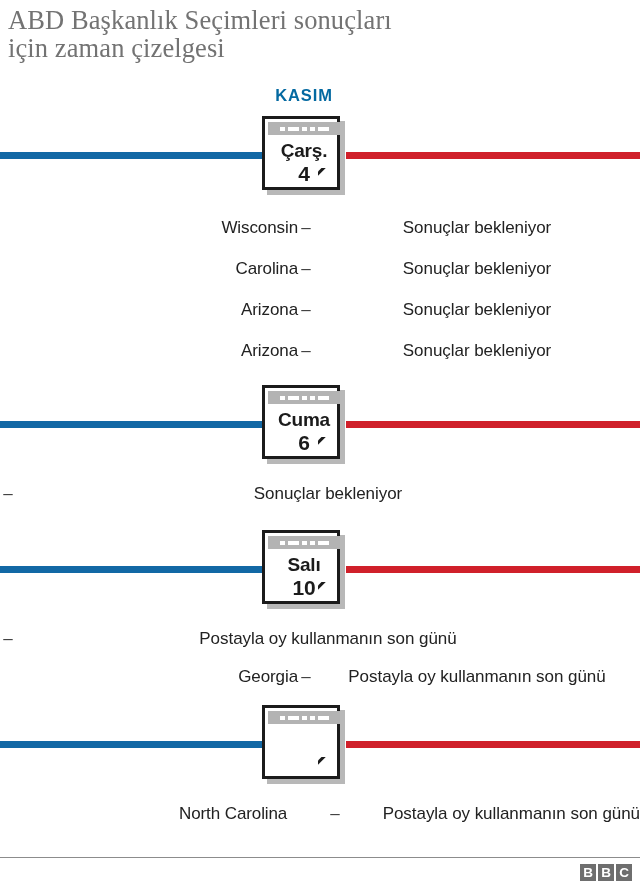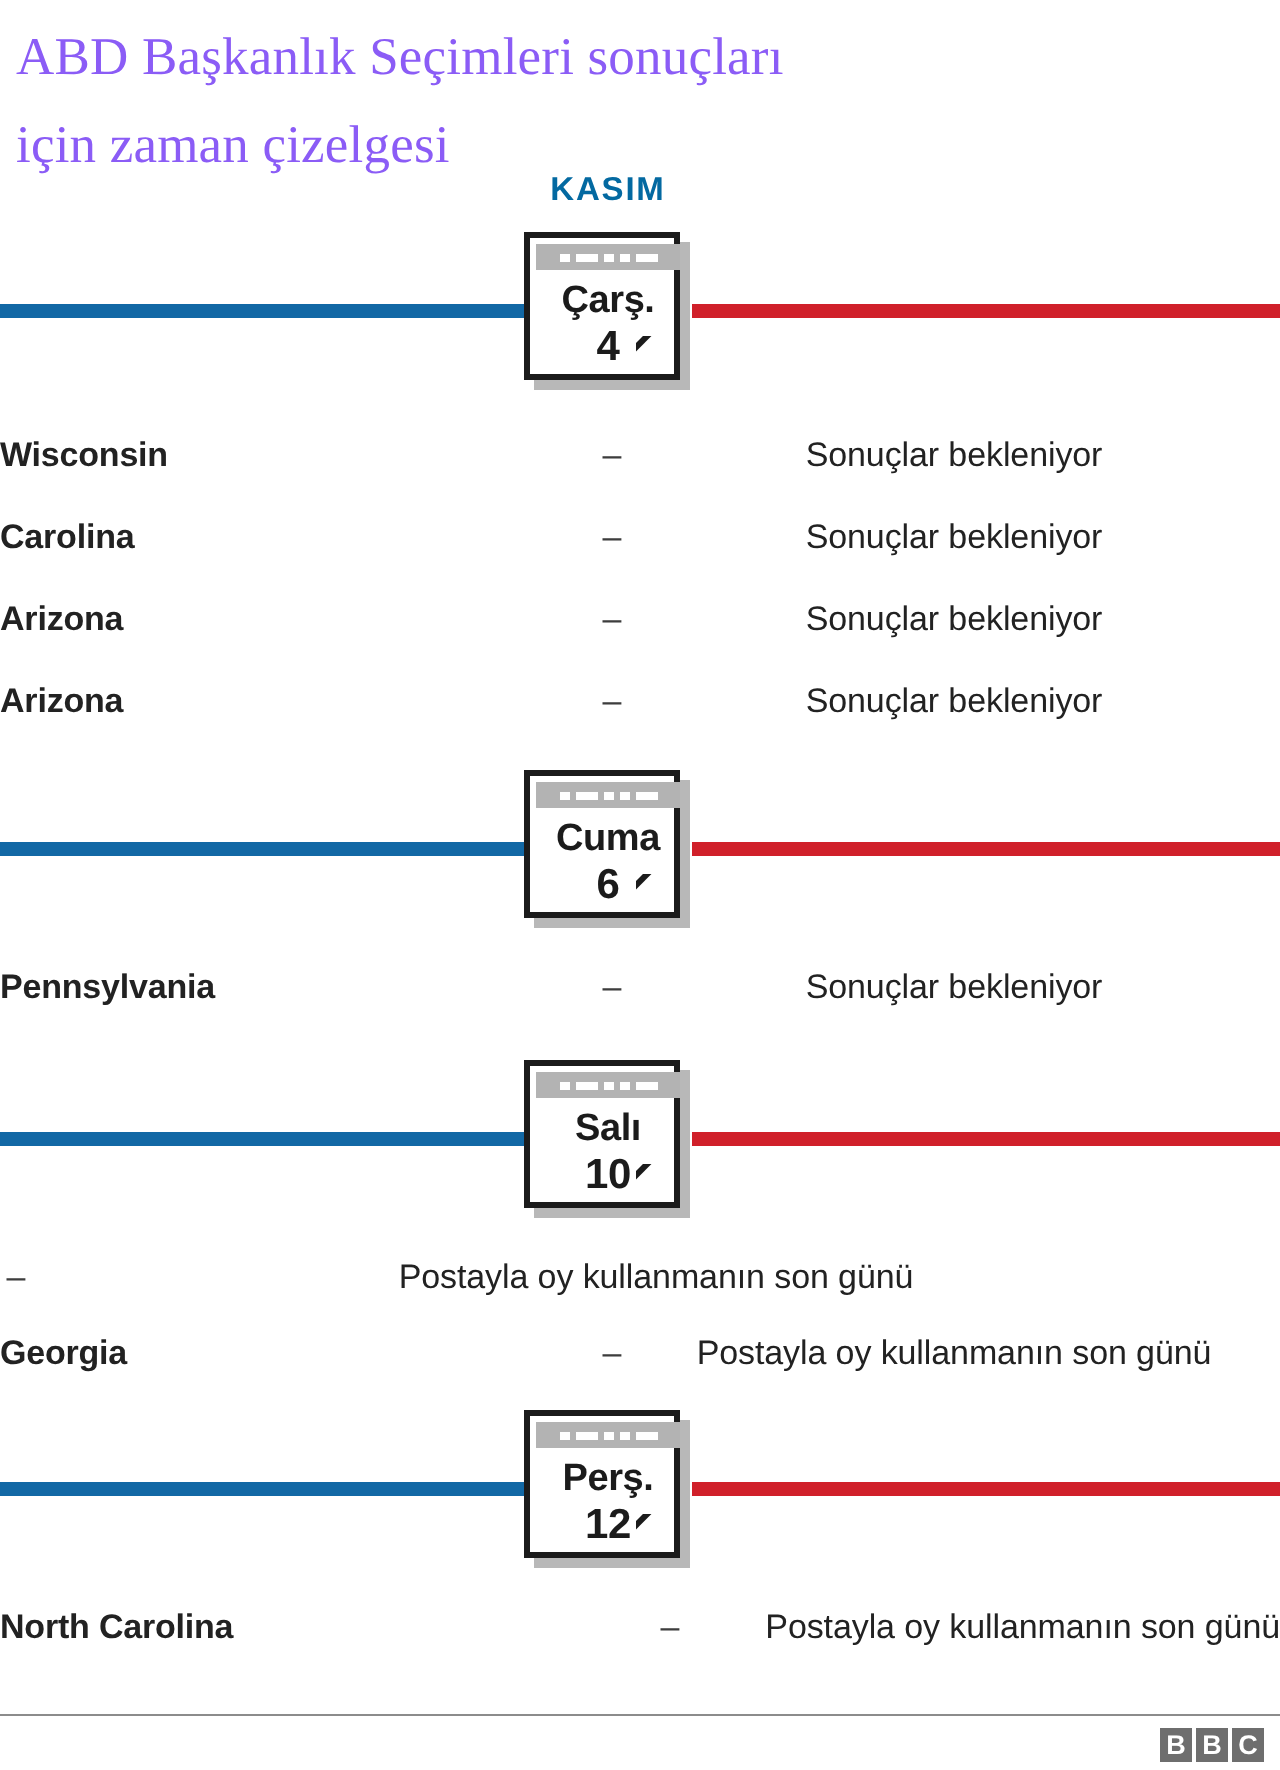--- a/index.html
+++ b/index.html
@@ -24,9 +24,9 @@
     width: 620px;
     font-family: "Liberation Serif", serif;
     font-size: 26.5px;
-    line-height: 44px;
+    line-height: 28px;
     font-weight: 400;
-    color: #8b5cf6;
+    color: #737373;
     letter-spacing: 0.1px;
     white-space: pre-line;
   }

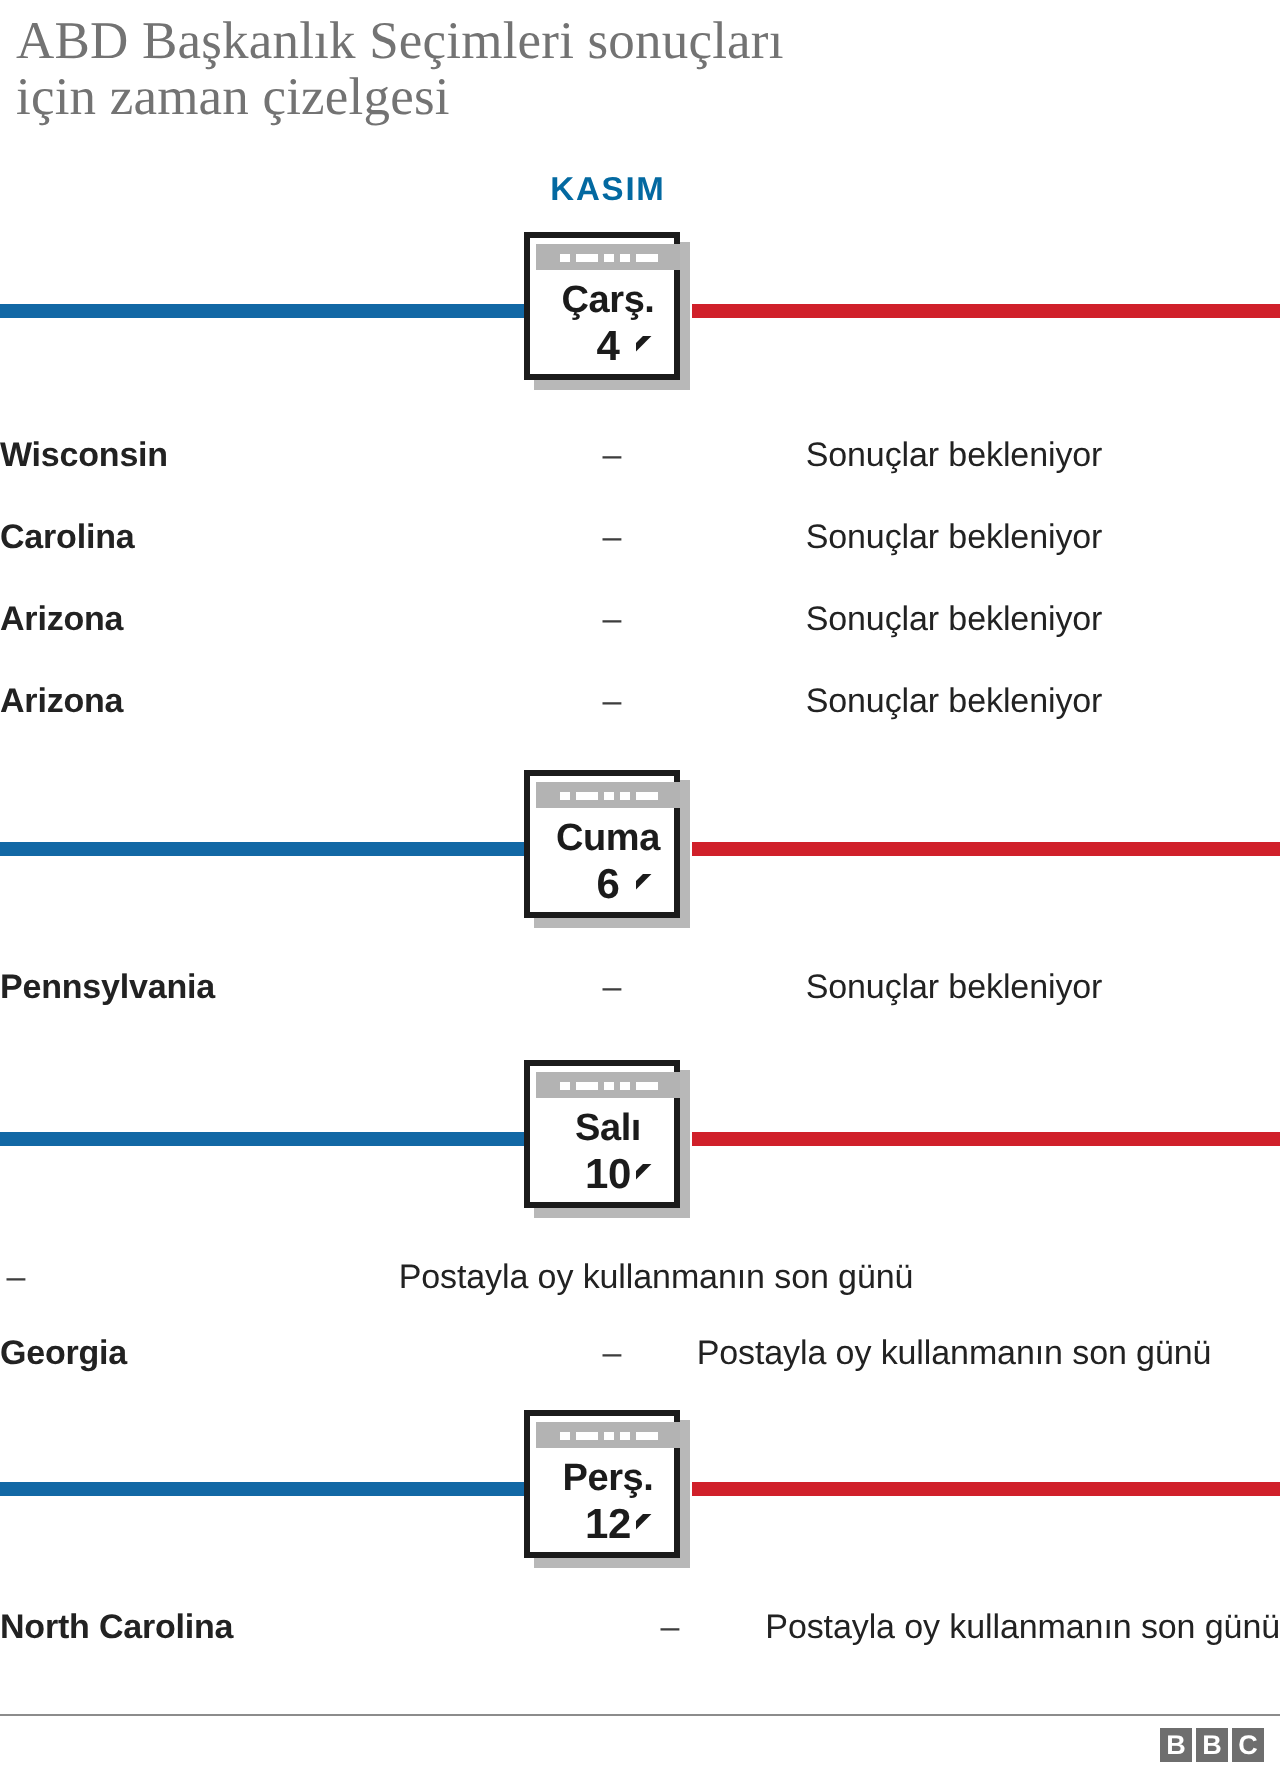--- a/index.html
+++ b/index.html
@@ -180,8 +180,8 @@
   }
   .entry .state {
     width: 298px;
-    text-align: left;
-    font-weight: 700;
+    text-align: right;
+    font-weight: 400;
     letter-spacing: -0.1px;
     white-space: nowrap;
   }

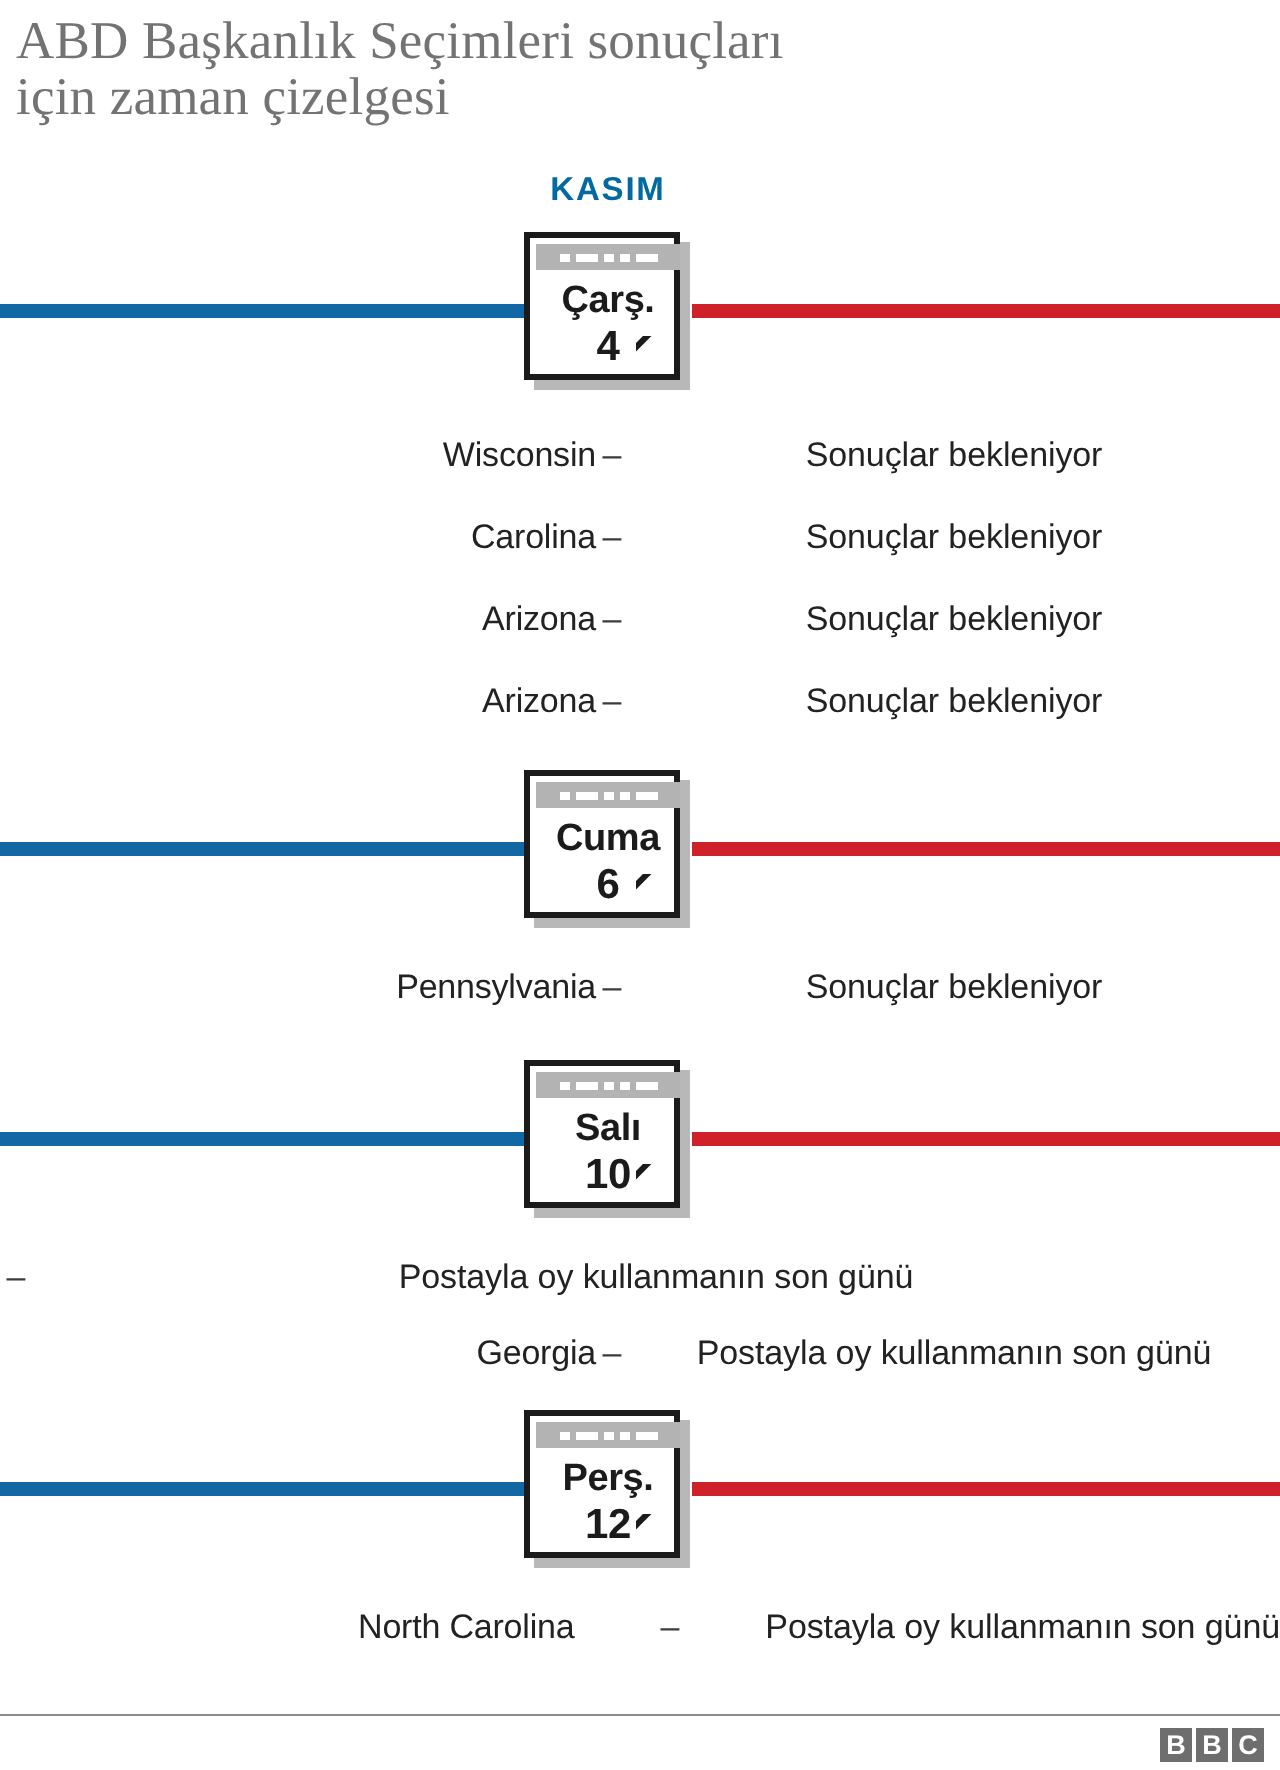--- a/index.html
+++ b/index.html
@@ -304,7 +304,6 @@
 </div>
 
 <div class="entry" style="top:482px;">
-  <div class="state">Pennsylvania</div>
   <div class="sep">–</div>
   <div class="desc">Sonuçlar bekleniyor</div>
 </div>

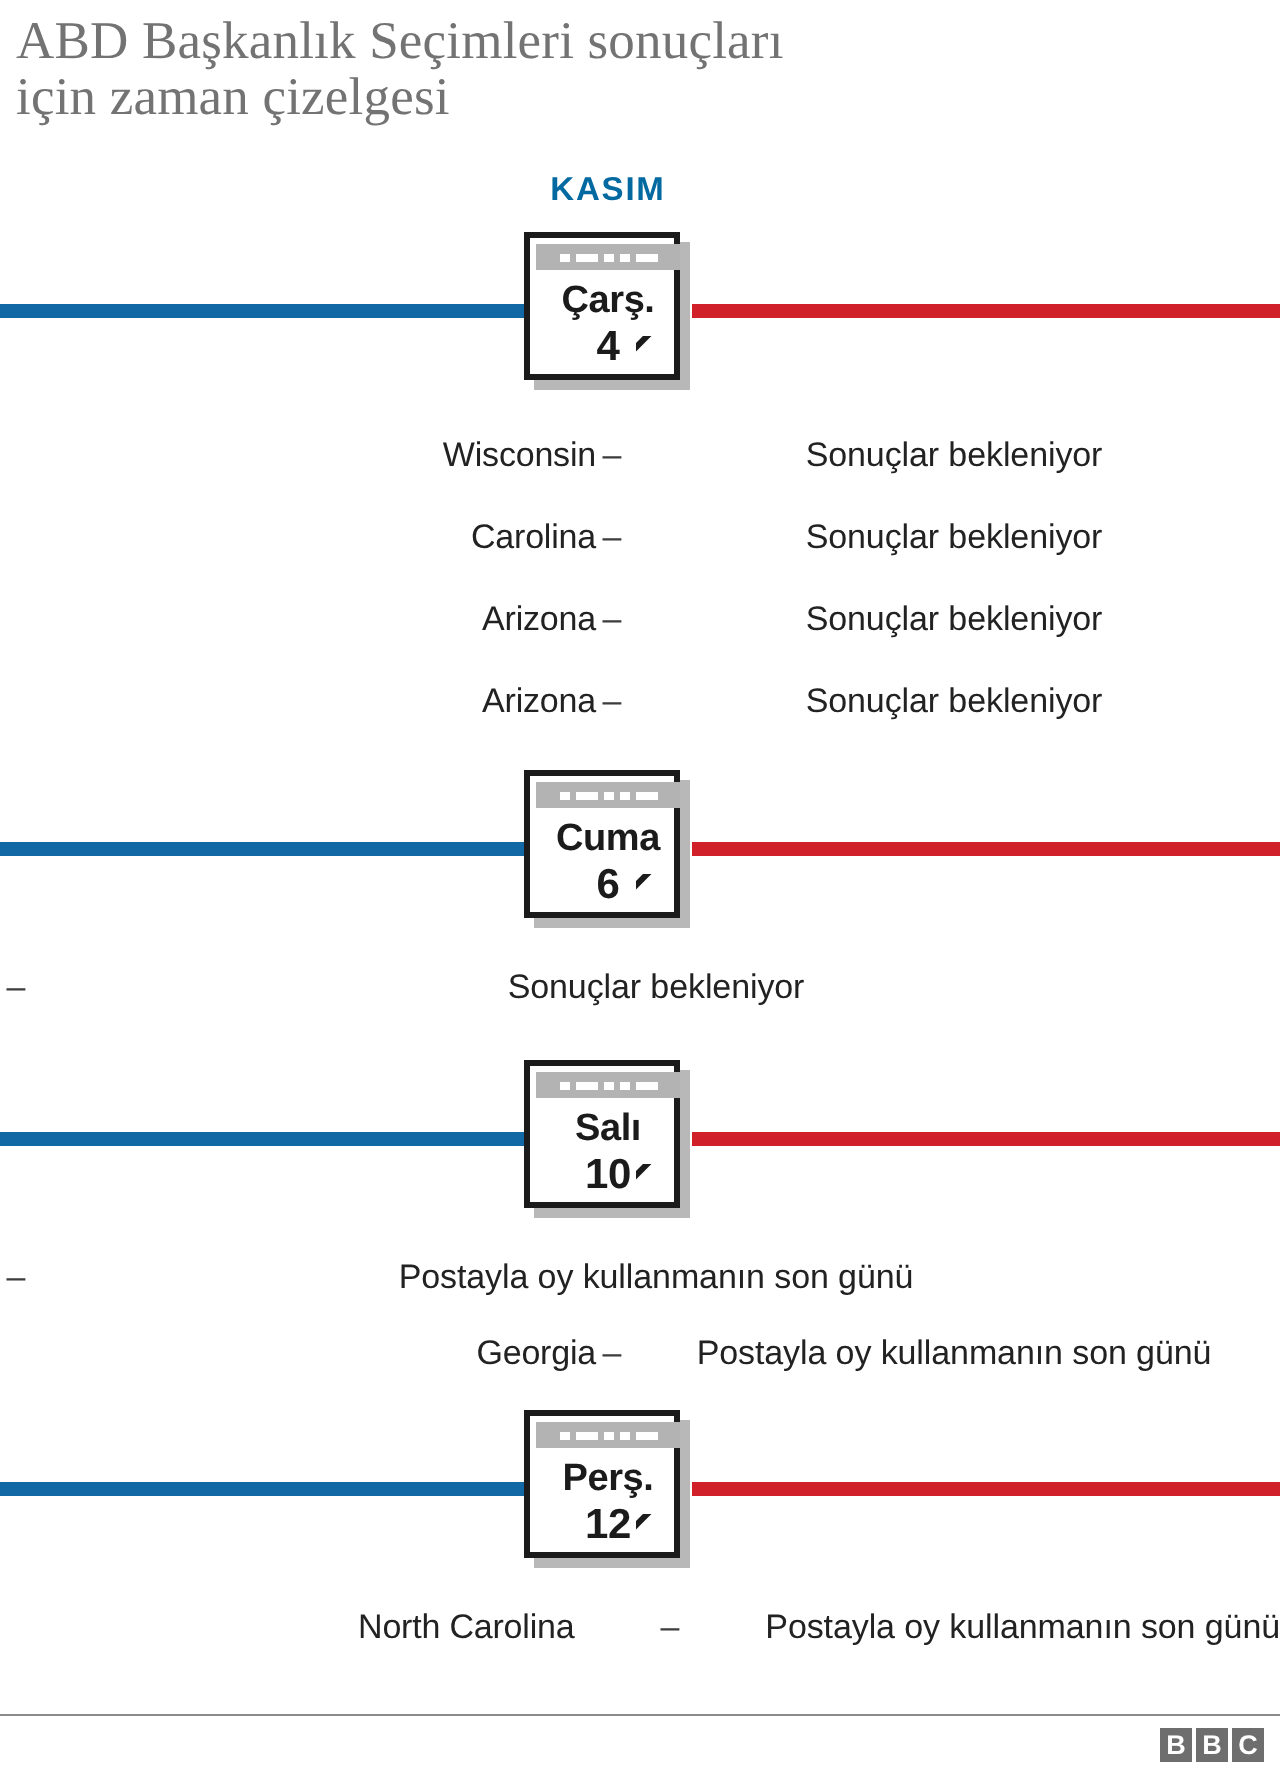--- a/index.html
+++ b/index.html
@@ -354,10 +354,6 @@
           <i class="w-s"></i>
           <i class="w-l"></i>
       </div>
-      <div class="cal-text">
-        <div class="cal-day">Perş.</div>
-        <div class="cal-num">12</div>
-      </div>
       <div class="cal-fold"></div>
       <div class="cal-fold-line"></div>
     </div>

